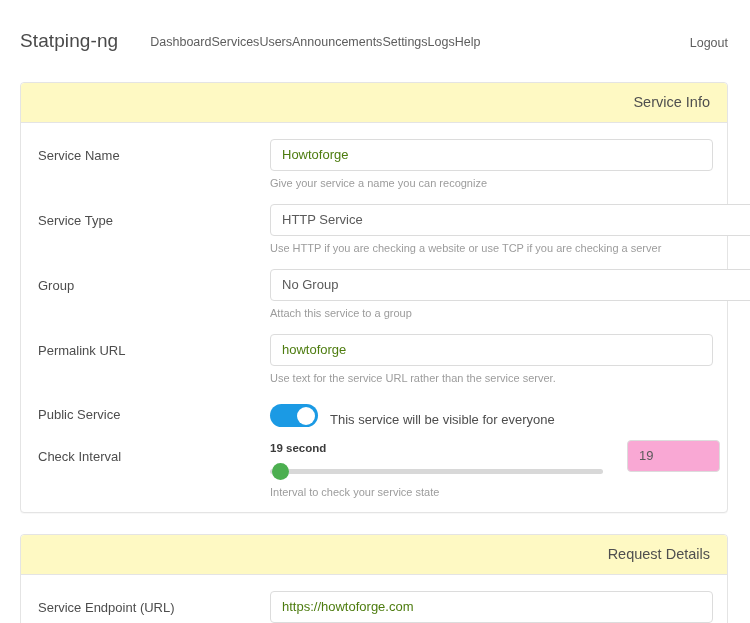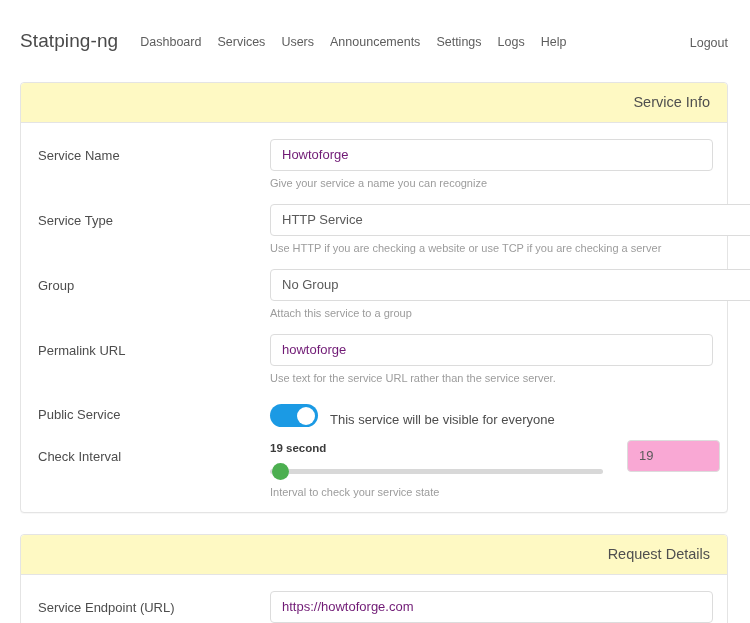--- a/index.html
+++ b/index.html
@@ -23,7 +23,7 @@
     font-size: 19px;
     color: #4a4a4a;
     letter-spacing: 0.1px;
-    margin-right: 22px;
+    margin-right: 32px;
     white-space: nowrap;
     cursor: pointer;
   }

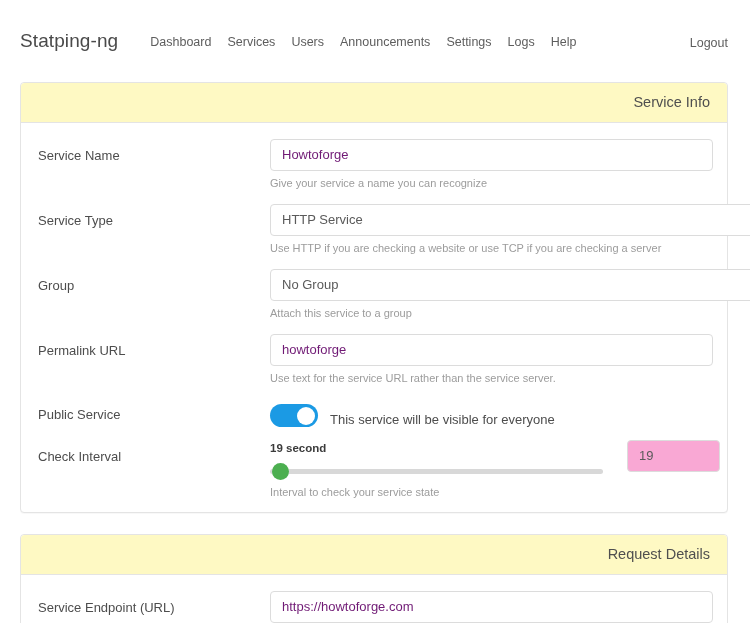--- a/index.html
+++ b/index.html
@@ -30,7 +30,6 @@
   .nav-links {
     display: flex;
     align-items: center;
-    gap: 16px;
     padding-top: 2px;
   }
   .nav-link {

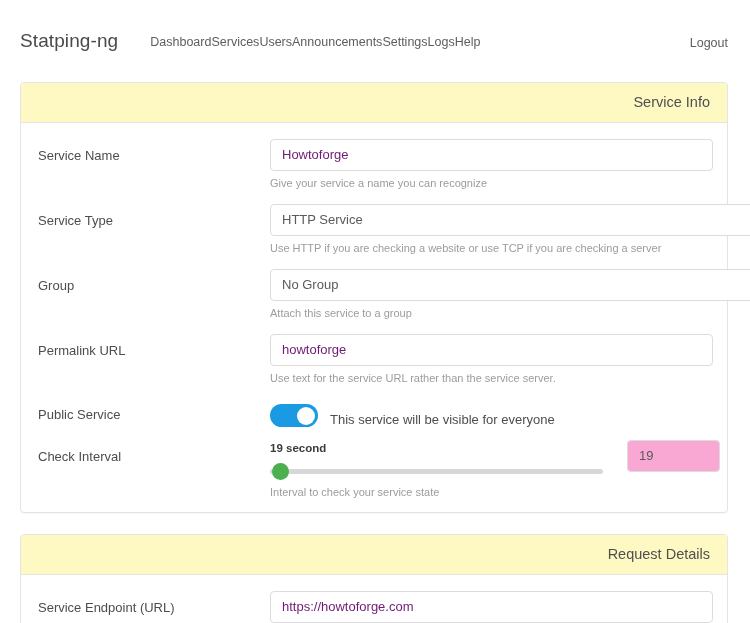--- a/index.html
+++ b/index.html
@@ -93,7 +93,7 @@
     background: #ffffff;
     font-family: "Liberation Sans", sans-serif;
     font-size: 13px;
-    color: #701a75;
+    color: #4d7c0f;
     padding: 0 11px;
     line-height: 30px;
     white-space: nowrap;

